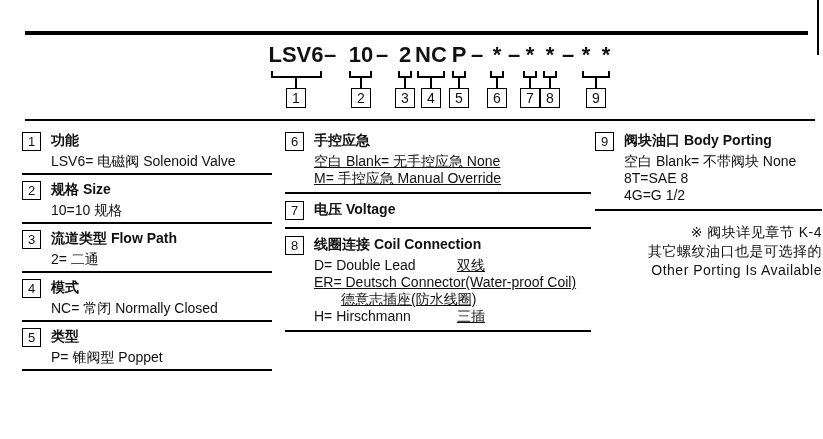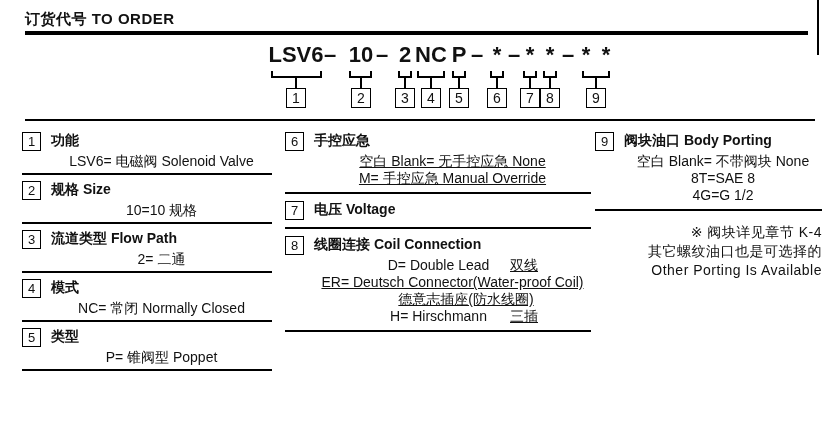--- a/index.html
+++ b/index.html
@@ -52,7 +52,6 @@
 
 <div class="page">
 
-  <div class="title">订货代号 TO ORDER</div>
   <div class="thick-rule"></div>
   <div class="edge-mark"></div>
 

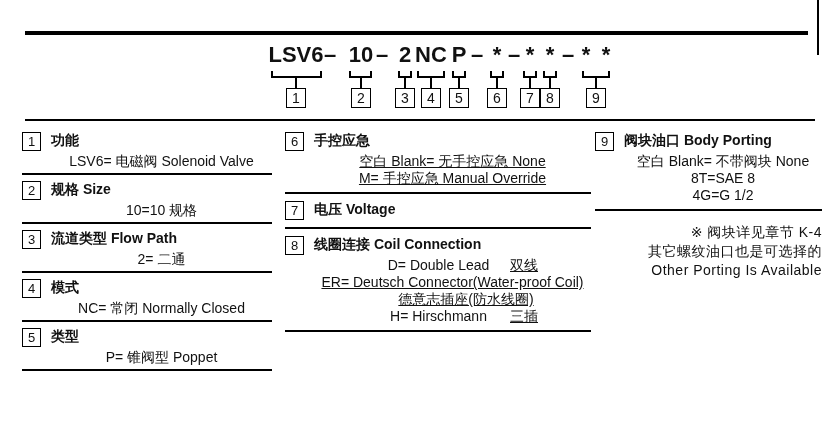--- a/index.html
+++ b/index.html
@@ -38,7 +38,7 @@
   .sec-body { margin-left:29px; font-size:14px; line-height:16px; }
   .col-mid .sec-body { line-height:17px;text-decoration:underline; }
   .col-right .sec-body { line-height:17px; }
-  .sec-body .line { white-space:nowrap;text-align:center; }
+  .sec-body .line { white-space:nowrap; }
 
   .vrow .val { display:inline-block; width:58px; }
   .crow .lbl-fixed { display:inline-block; width:143px; }

